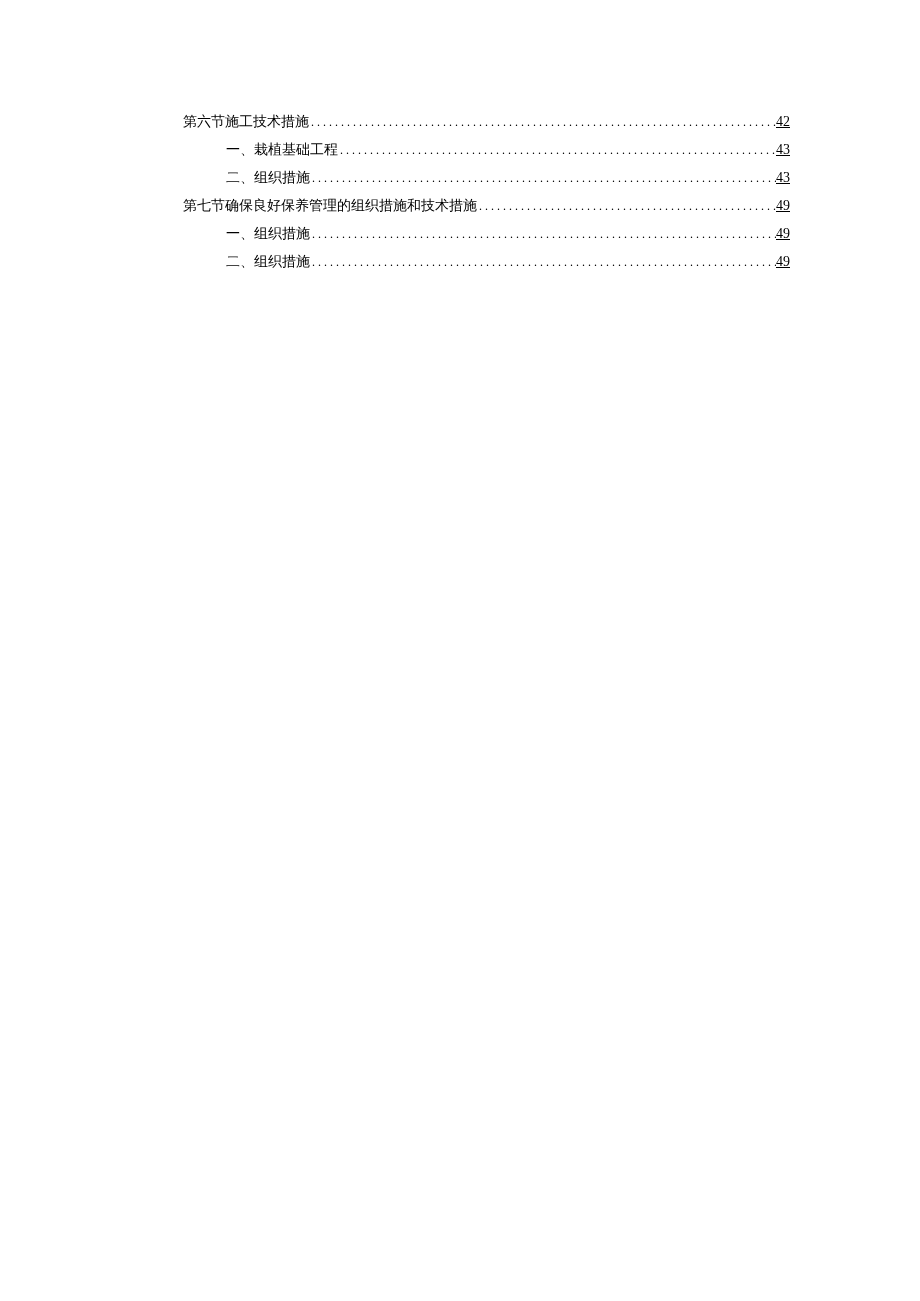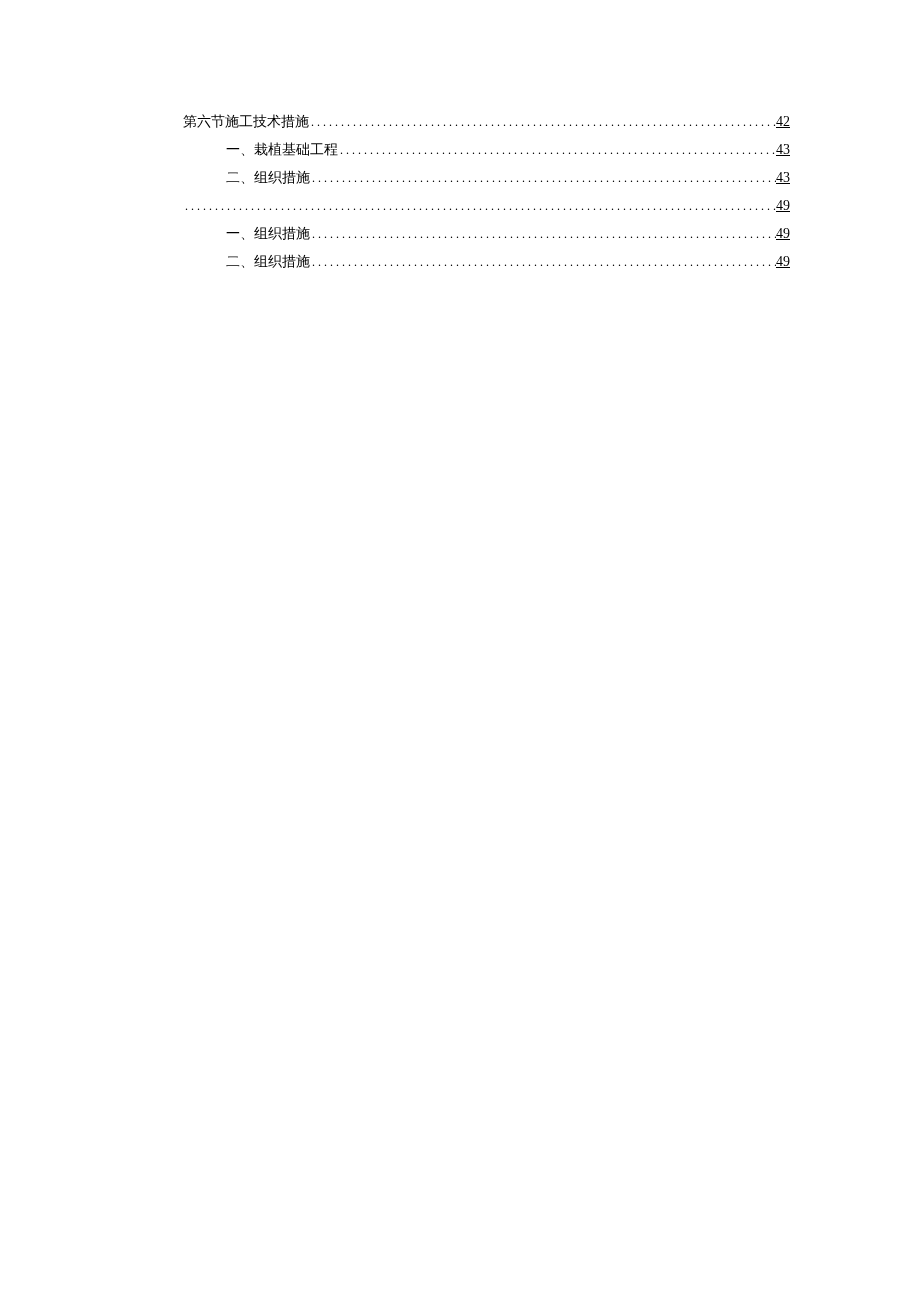--- a/index.html
+++ b/index.html
@@ -68,6 +68,7 @@
     <span class="toc-page">43</span>
   </div>
   <div class="toc-entry">
+    <span class="toc-title">第七节确保良好保养管理的组织措施和技术措施</span>
     <span class="toc-dots"></span>
     <span class="toc-page">49</span>
   </div>

